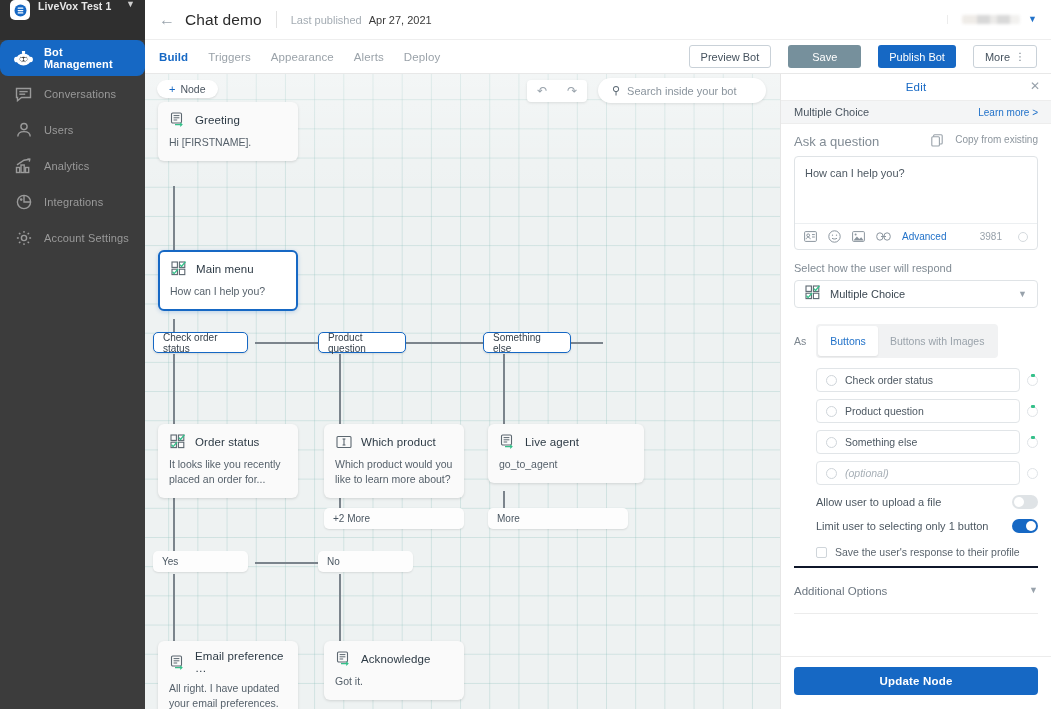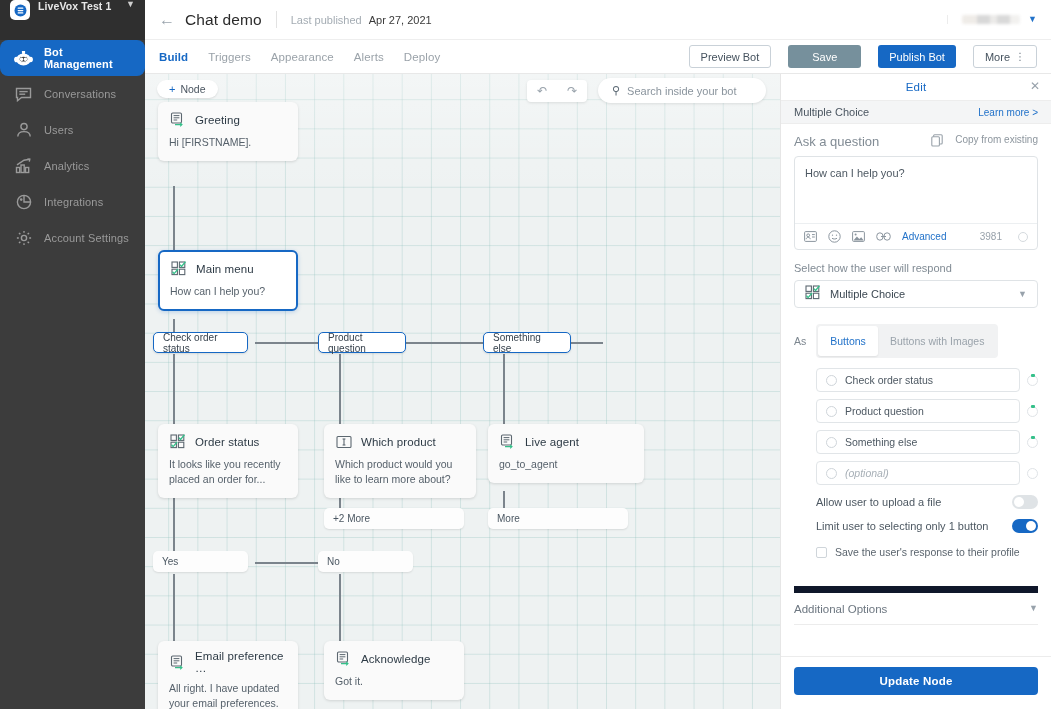--- a/index.html
+++ b/index.html
@@ -478,7 +478,7 @@
           <div class="node-body">It looks like you recently placed an order for...</div>
         </div>
 
-        <div class="node" style="left:179px; top:350px; width:152px;">
+        <div class="node" style="left:179px; top:350px; width:140px;">
           <div class="node-head">
             <span class="node-ico">
               <svg width="16" height="14" viewBox="0 0 16 14">

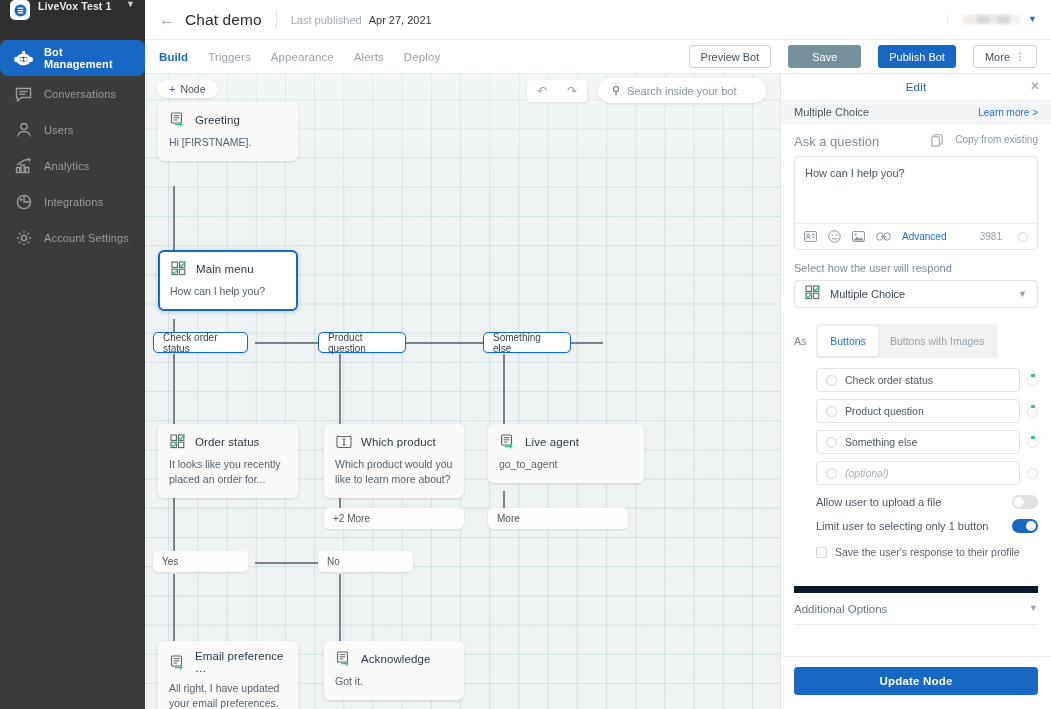--- a/index.html
+++ b/index.html
@@ -249,8 +249,8 @@
   .check-row .clbl { font-size:10.5px; color:#5b656e;}
 
   .addl {
-    margin-top: 28px; border-top:7px solid #0f172a; border-bottom:1px solid #ececec;
-    height: 39px; display:flex; align-items:center;
+    margin-top: 8px; border-top:2px solid #0f172a; border-bottom:1px solid #ececec;
+    height: 48px; display:flex; align-items:center;
   }
   .addl .alb { font-size:11.5px; color:#6d7781; flex:1 1 auto;}
   .addl .caret { color:#98a2ab; font-size:9px; line-height:1;}

